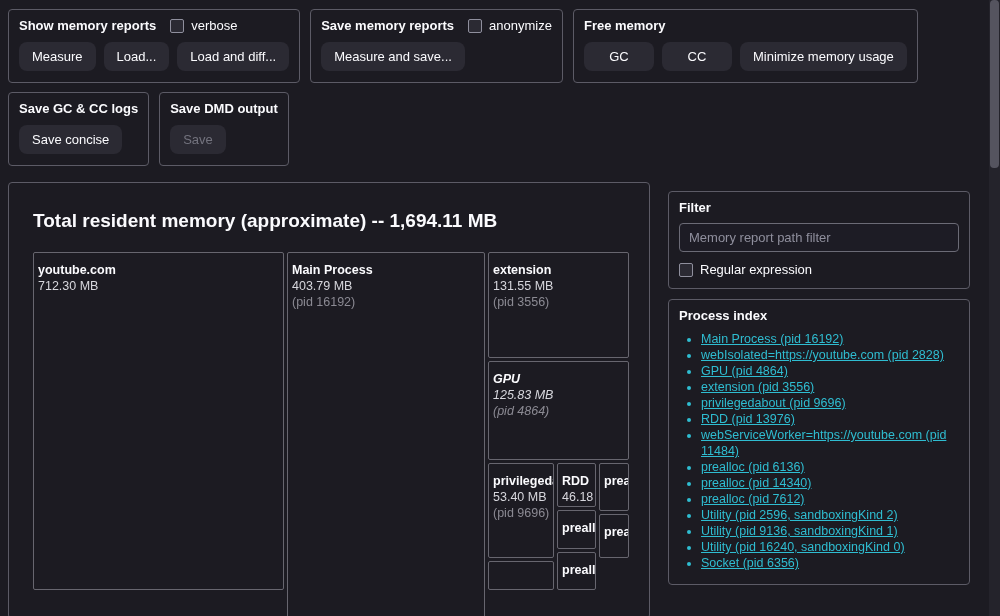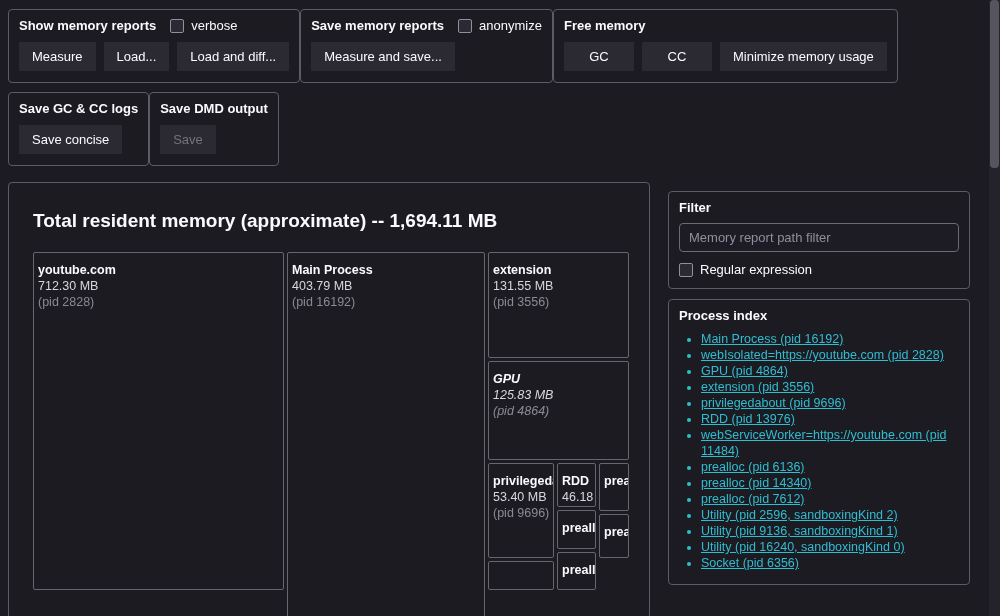--- a/index.html
+++ b/index.html
@@ -14,7 +14,7 @@
     font-family:"Liberation Sans",sans-serif;font-size:13px;
   }
   .page{padding:9px 8px;}
-  .row{display:flex;margin-bottom:9px;align-items:flex-start;}
+  .row{display:flex;gap:10px;margin-bottom:9px;align-items:flex-start;}
   .panel{border:1px solid var(--panel_border);border-radius:4px;padding:8px 10px 11px;background:transparent;}
   .panel-title{font-weight:700;font-size:13px;display:flex;align-items:center;gap:14px;margin-bottom:9px;white-space:nowrap;}
   .check{display:flex;align-items:flex-end;gap:7px;font-weight:400;}

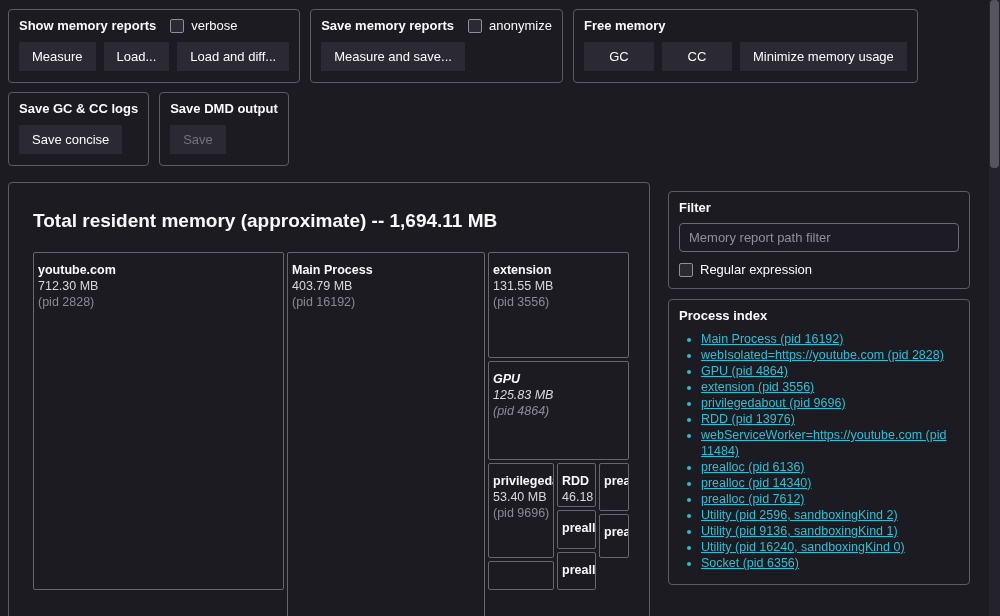--- a/index.html
+++ b/index.html
@@ -24,7 +24,7 @@
   }
   .btn-row{display:flex;gap:8px;}
   .btn{
-    background:var(--button_bg);color:var(--text);border:none;border-radius:0;
+    background:var(--button_bg);color:var(--text);border:none;border-radius:8px;
     padding:7px 13px;font-size:13px;font-family:inherit;cursor:pointer;white-space:nowrap;
   }
   .btn-sm{min-width:70px;}

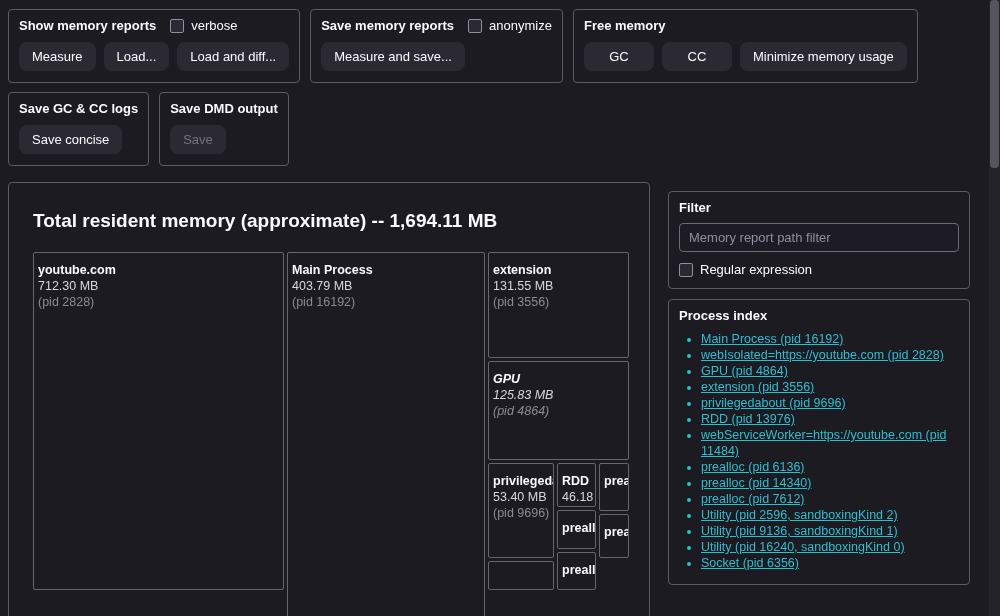--- a/index.html
+++ b/index.html
@@ -130,7 +130,6 @@
         <div class="tbox" style="left:0;top:0;width:251px;height:338px;">
           <span class="tname">youtube.com</span>
           <span class="tsize">712.30 MB</span>
-          <span class="tpid">(pid 2828)</span>
         </div>
         <div class="tbox" style="left:254px;top:0;width:198px;height:398px;">
           <span class="tname">Main Process</span>

